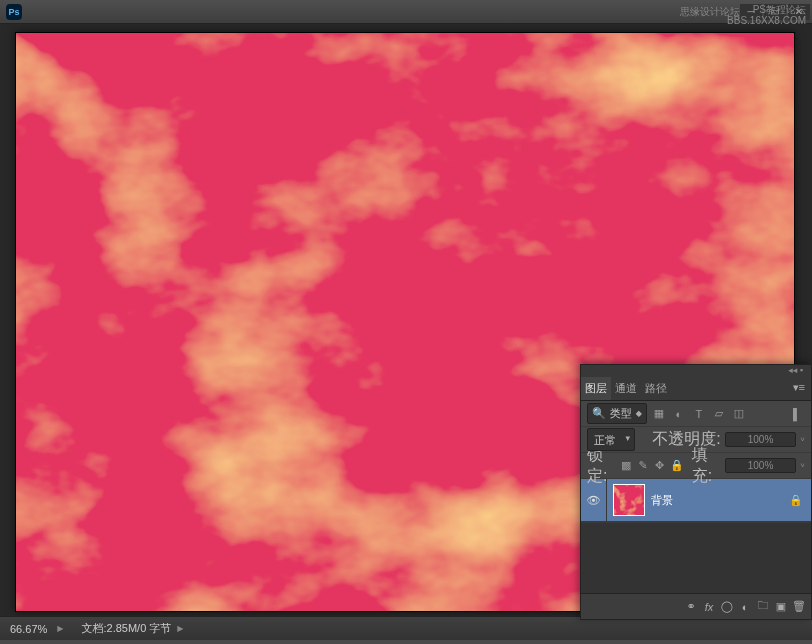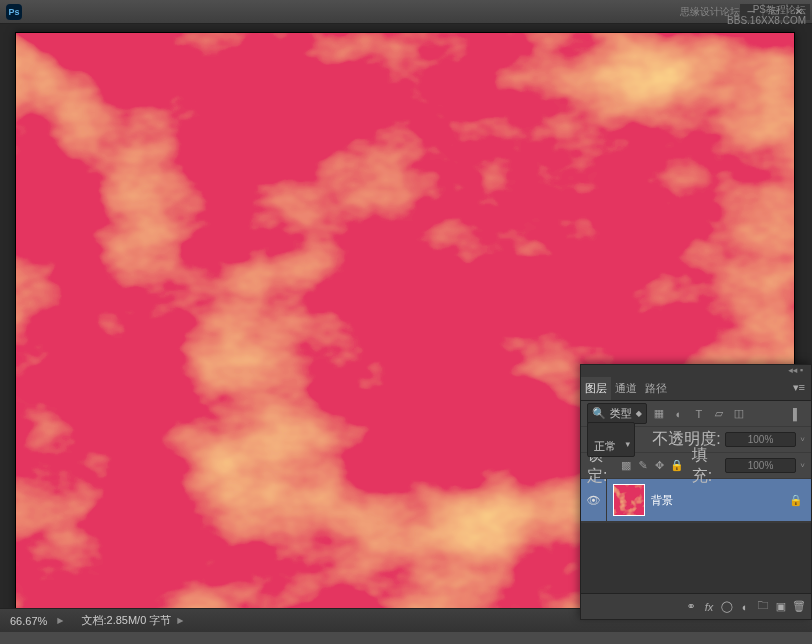--- a/index.html
+++ b/index.html
@@ -27,7 +27,7 @@
 .row{display:flex;align-items:center;height:26px;padding:0 6px;border-bottom:1px solid #3a3a3a;gap:4px}
 .filterbox{display:flex;align-items:center;background:#333;border:1px solid #222;padding:2px 4px;gap:4px;border-radius:2px}
 .ic{width:16px;height:16px;display:flex;align-items:center;justify-content:center;color:#999;font-size:11px;cursor:pointer}
-.row2 .dd{background:#333;border:1px solid #222;padding:16px 18px 2px 6px;position:relative;border-radius:2px;cursor:pointer}
+.row2 .dd{background:#333;border:1px solid #222;padding:4px 18px 2px 6px;position:relative;border-radius:2px;cursor:pointer}
 .row2 .dd:after{content:"▾";position:absolute;right:4px;color:#aaa;font-size:9px}
 .lbl{color:#bbb;font-size:16px}
 .pct{background:#333;border:1px solid #222;padding:1px 22px;font-size:10px;color:#888;border-radius:2px}

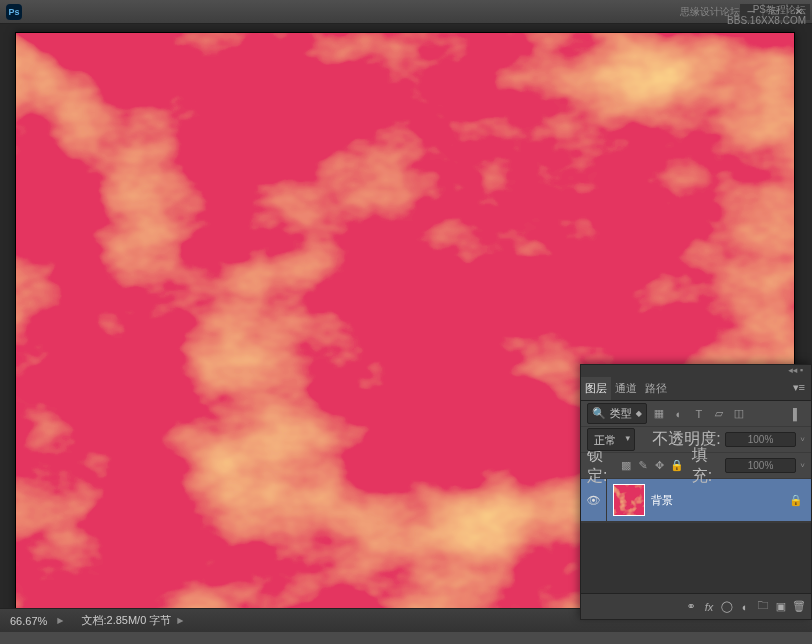--- a/index.html
+++ b/index.html
@@ -12,7 +12,7 @@
 .canvas-area{position:absolute;top:24px;left:0;right:0;bottom:24px;background:#282828;display:flex;align-items:center;justify-content:center;overflow:hidden}
 .canvas{position:absolute;top:8px;left:15px;width:780px;height:580px;border:1px solid #000;box-shadow:0 0 8px rgba(0,0,0,.6)}
 .cloud{width:100%;height:100%;display:block}
-.statusbar{position:absolute;bottom:12px;left:0;right:0;height:24px;background:linear-gradient(#3f3f3f,#333);display:flex;align-items:center;color:#ccc;font-size:11px;border-top:1px solid #222}
+.statusbar{position:absolute;bottom:4px;left:0;right:0;height:24px;background:linear-gradient(#3f3f3f,#333);display:flex;align-items:center;color:#ccc;font-size:11px;border-top:1px solid #222}
 .statusbar .zoom{padding:0 10px}
 .statusbar .tri{color:#888;font-size:8px;margin-right:12px}
 .statusbar .doc{padding:0 6px}

